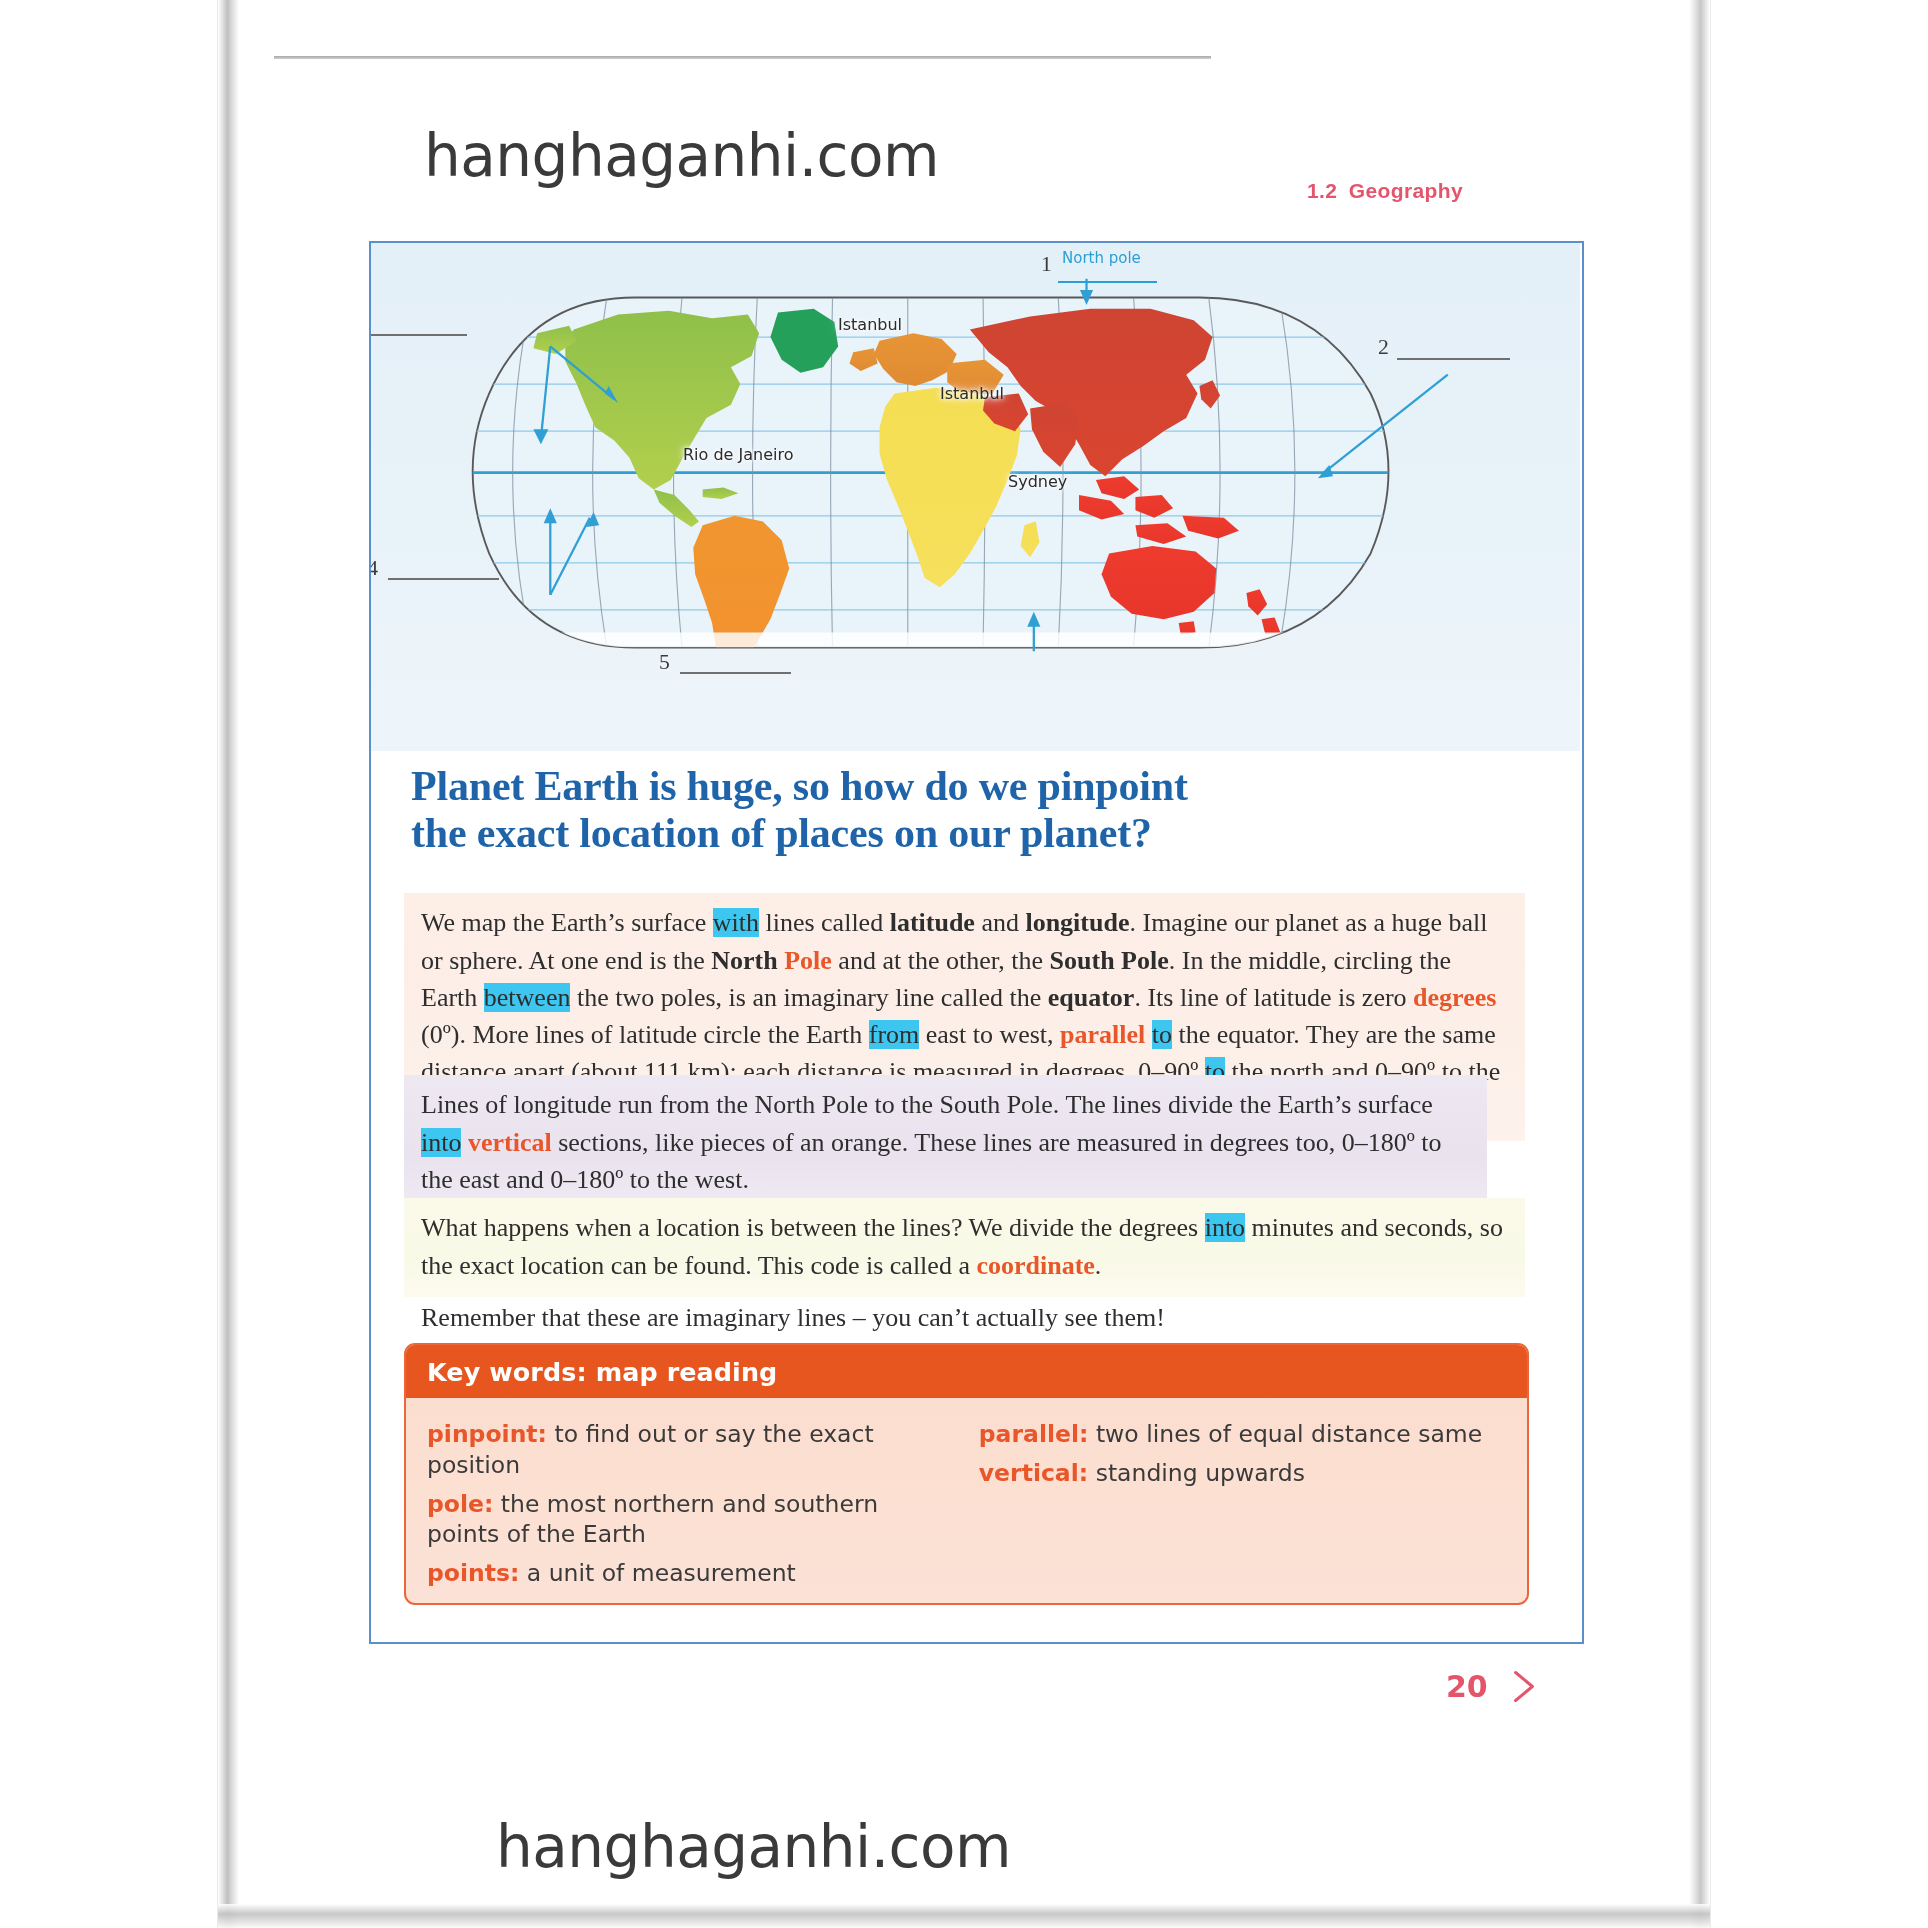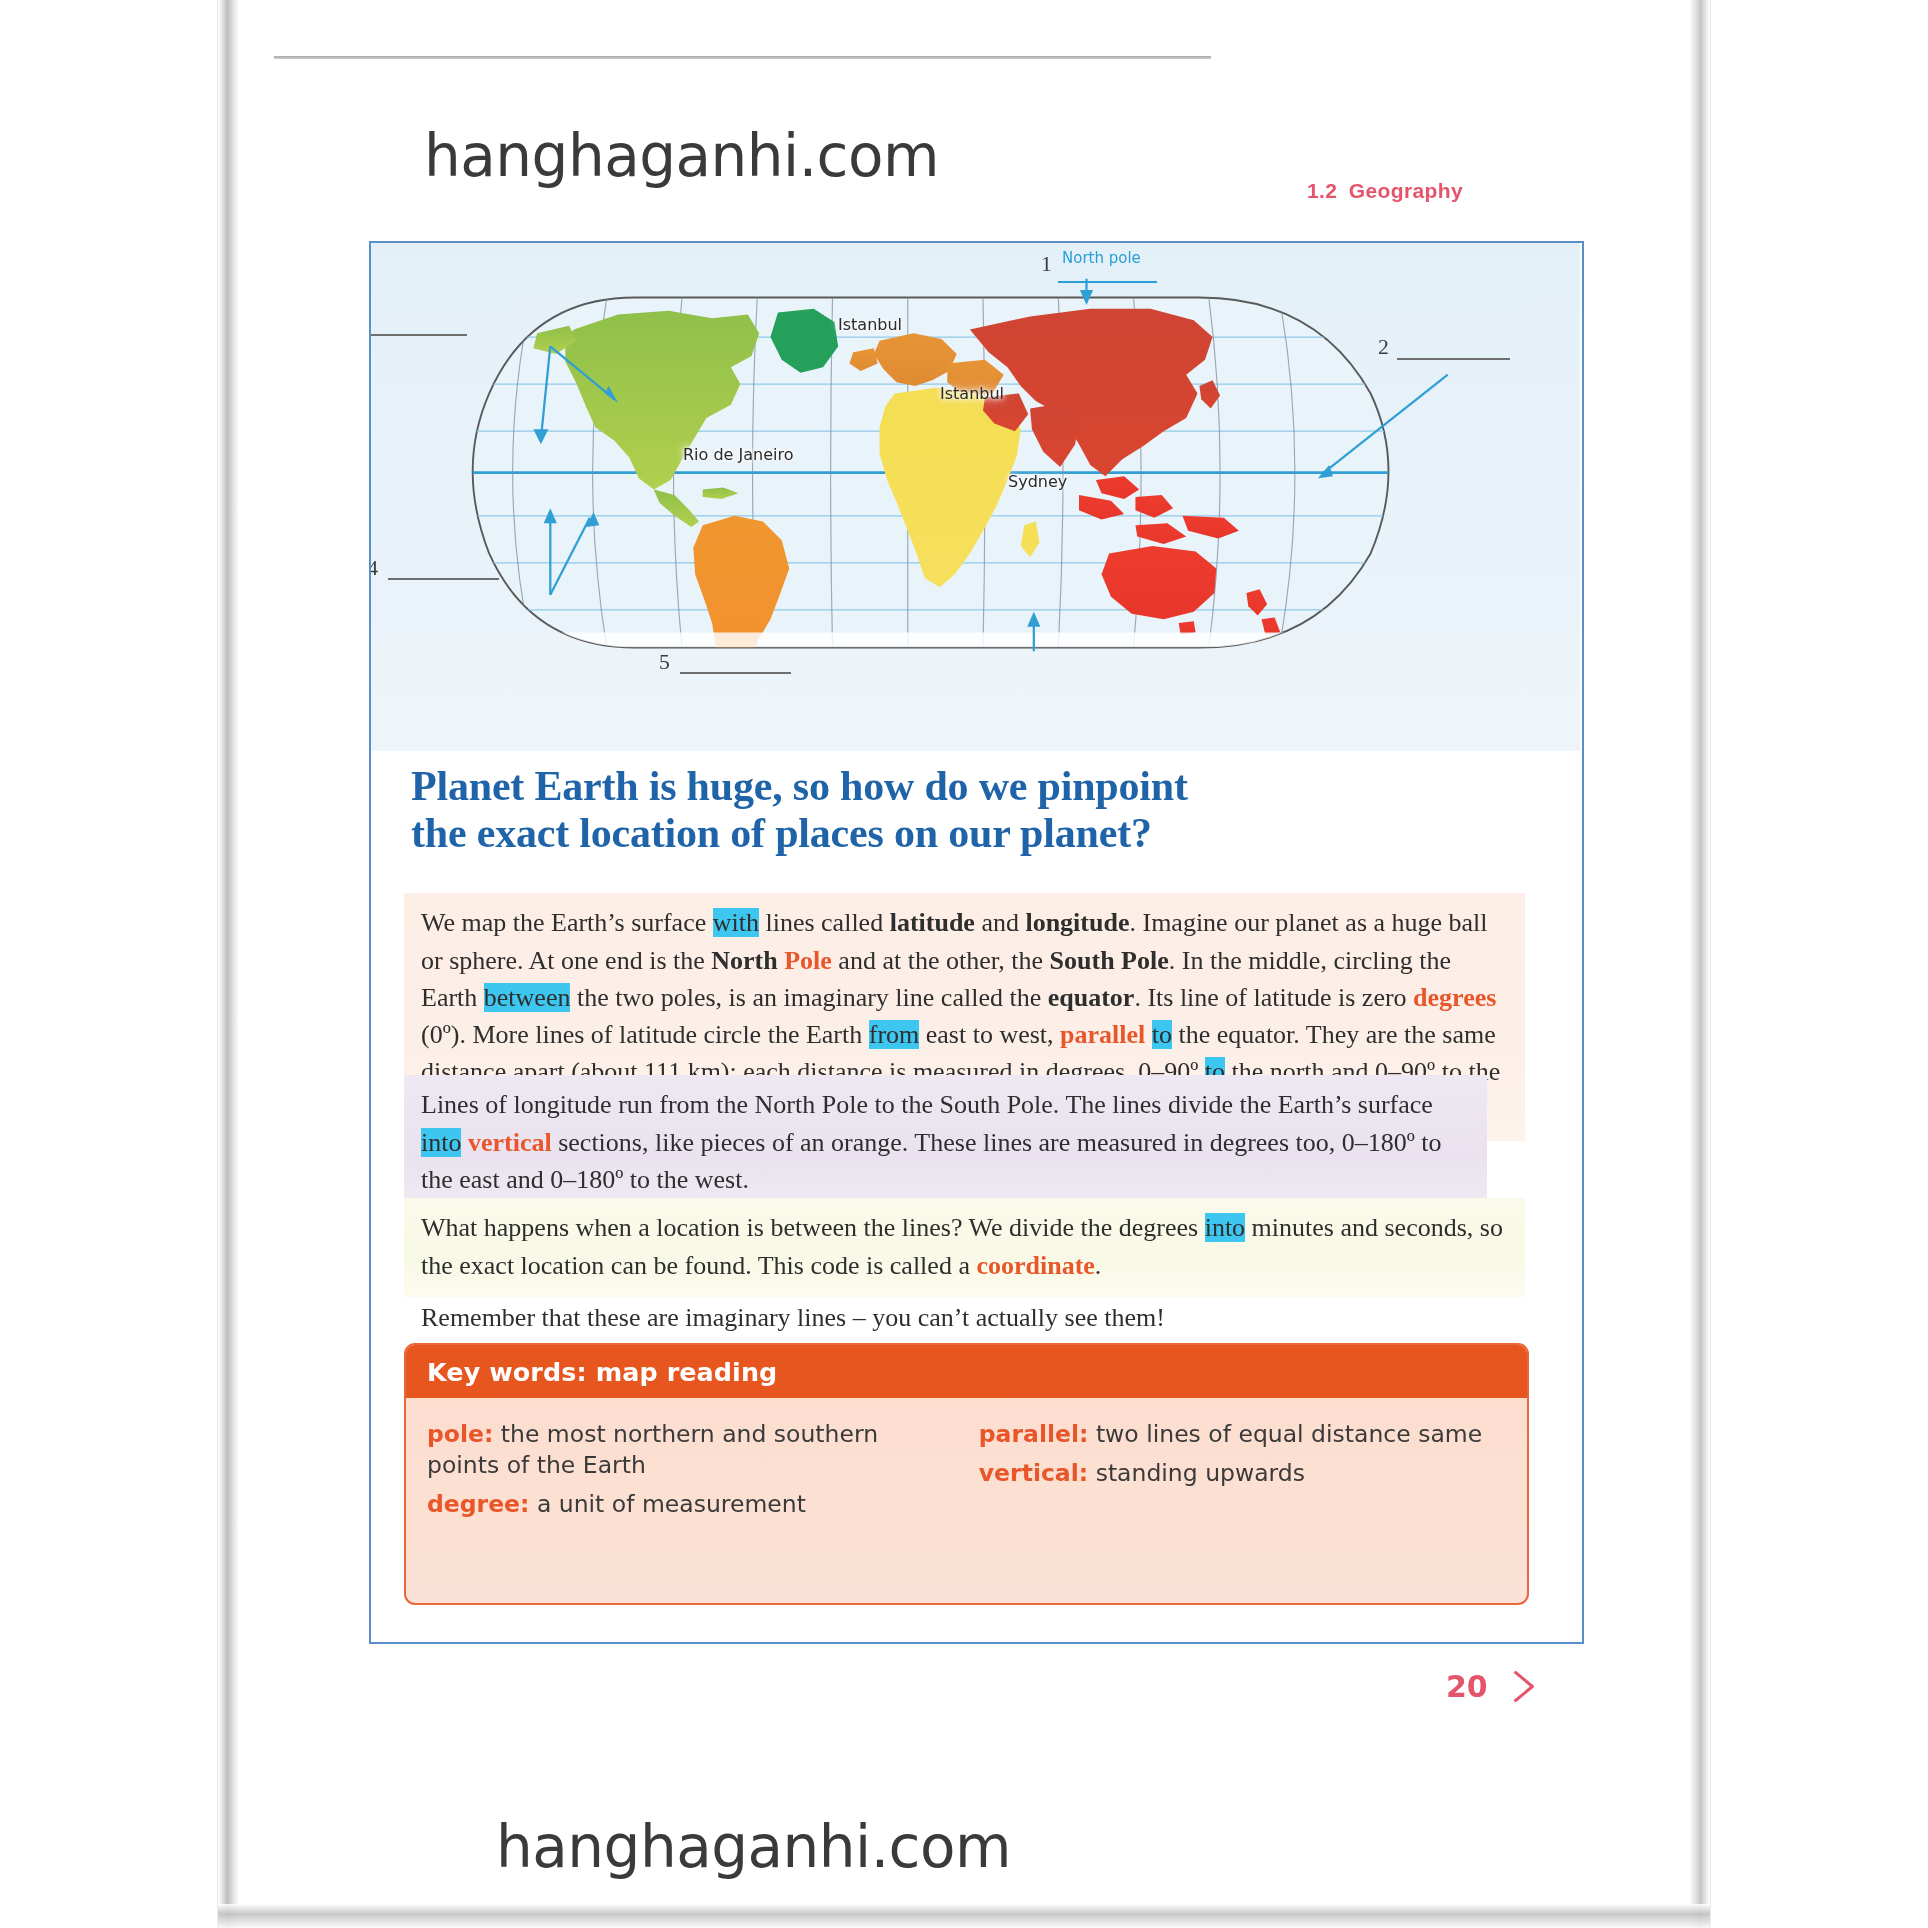--- a/index.html
+++ b/index.html
@@ -466,6 +466,7 @@
     <div id="keywords-header">Key words: map reading</div>
     <div id="keywords-body">
       <div class="kw-col" id="kw-left">
+          <div class="kw-entry"><span class="kw-term">pinpoint:</span><span> to find out or say the exact position</span></div>
           <div class="kw-entry"><span class="kw-term">pole:</span><span> the most northern and southern points of the Earth</span></div>
           <div class="kw-entry"><span class="kw-term">degree:</span><span> a unit of measurement</span></div>
         </div>

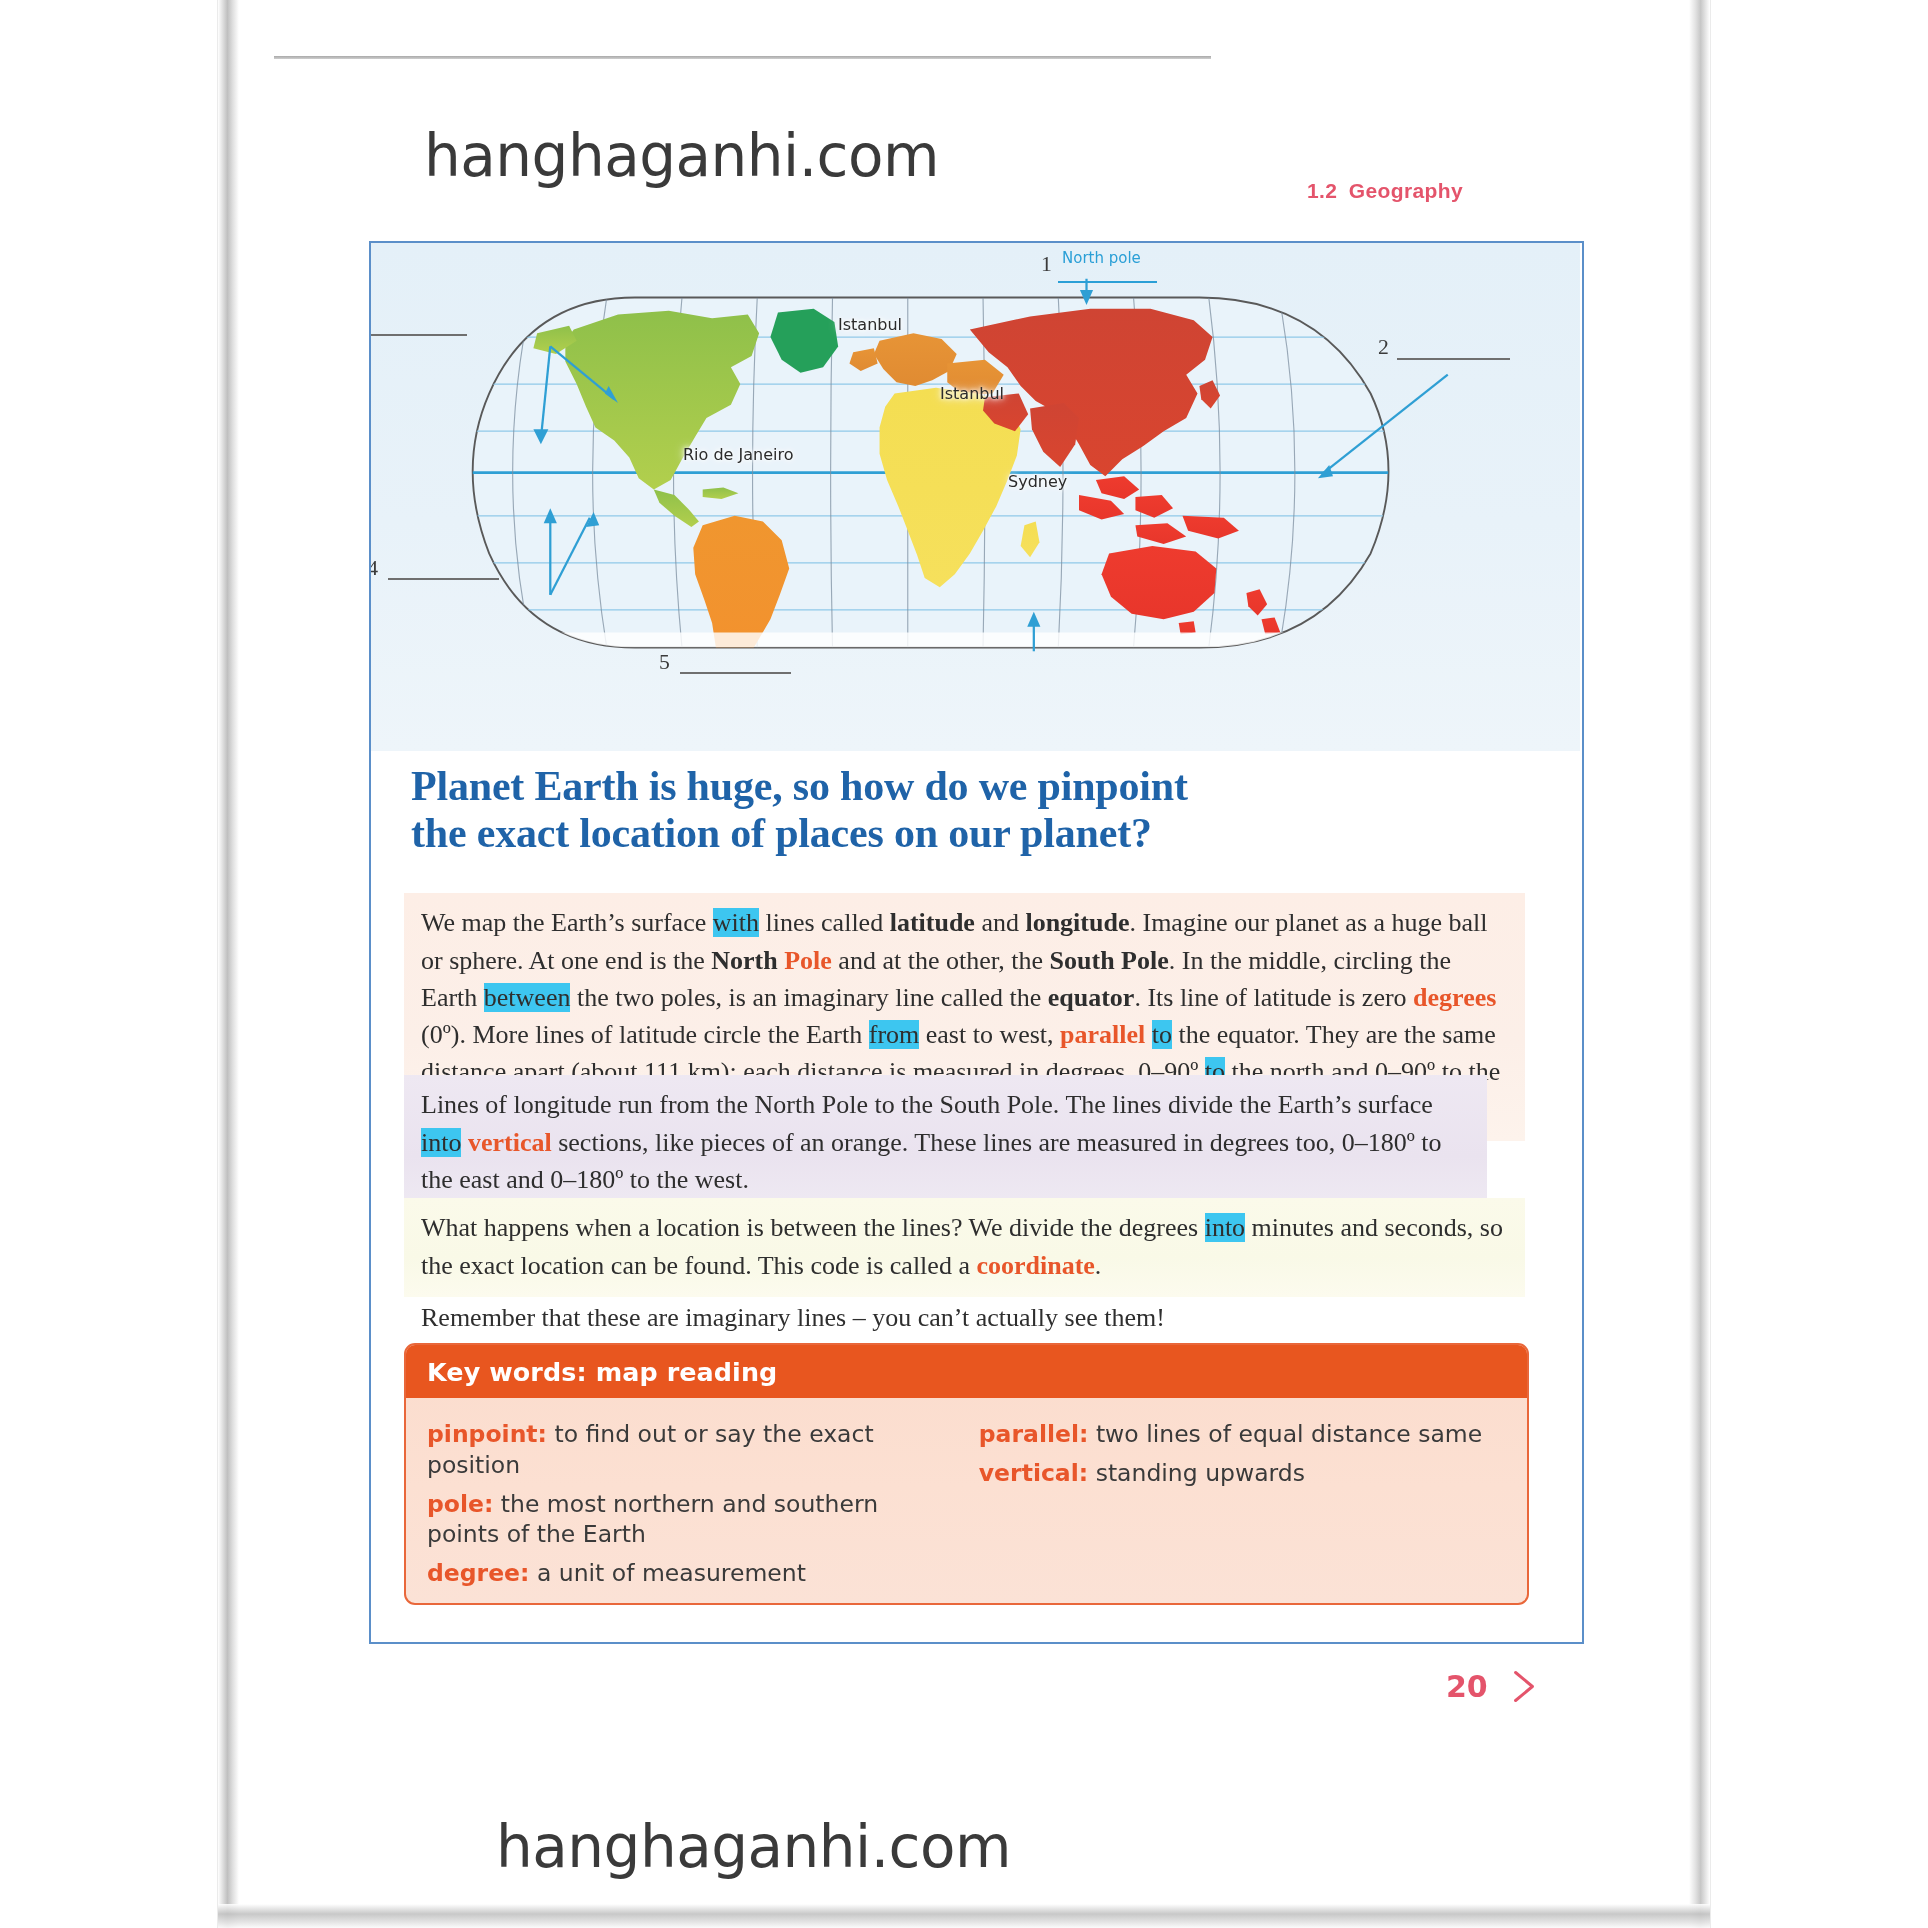--- a/index.html
+++ b/index.html
@@ -468,7 +468,7 @@
       <div class="kw-col" id="kw-left">
           <div class="kw-entry"><span class="kw-term">pinpoint:</span><span> to find out or say the exact position</span></div>
           <div class="kw-entry"><span class="kw-term">pole:</span><span> the most northern and southern points of the Earth</span></div>
-          <div class="kw-entry"><span class="kw-term">degree:</span><span> a unit of measurement</span></div>
+          <div class="kw-entry"><span class="kw-term">points:</span><span> a unit of measurement</span></div>
         </div>
       <div class="kw-col" id="kw-right">
           <div class="kw-entry"><span class="kw-term">parallel:</span><span> two lines of equal distance same</span></div>

